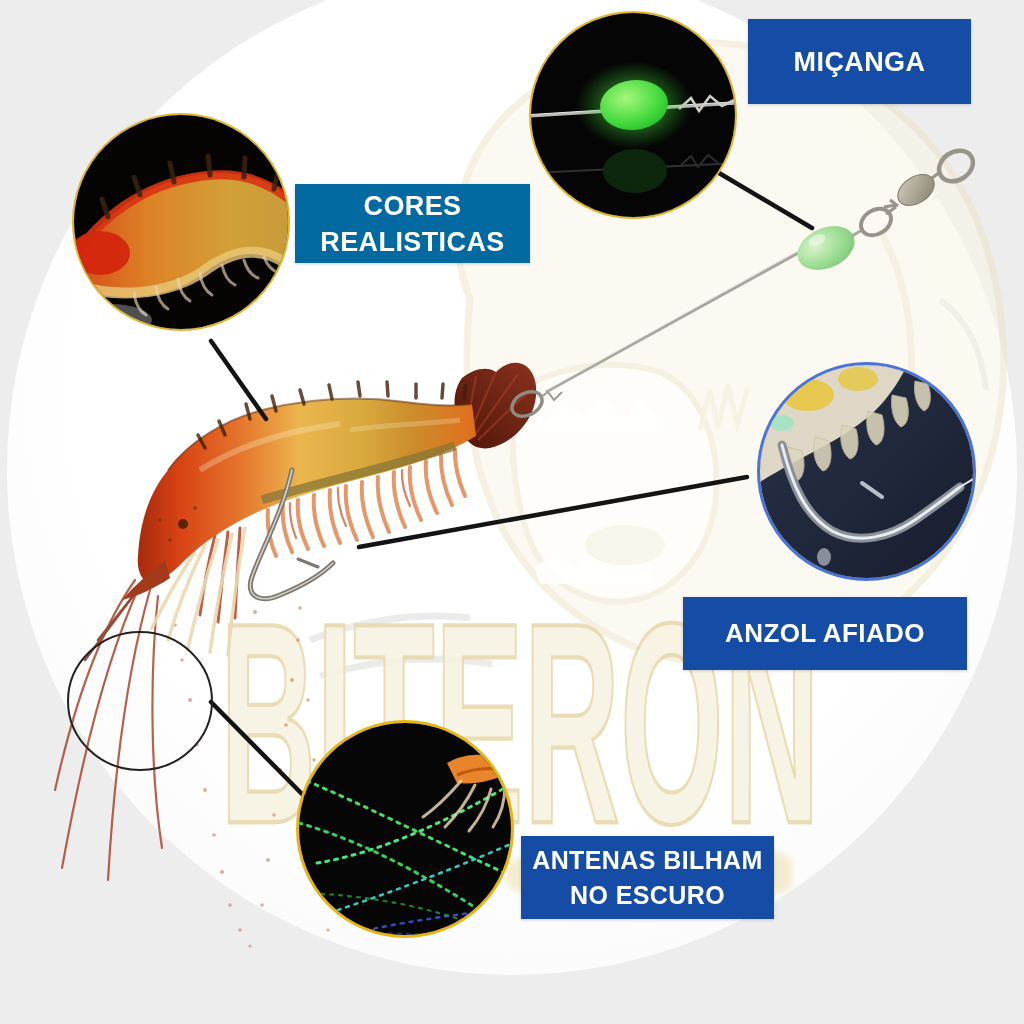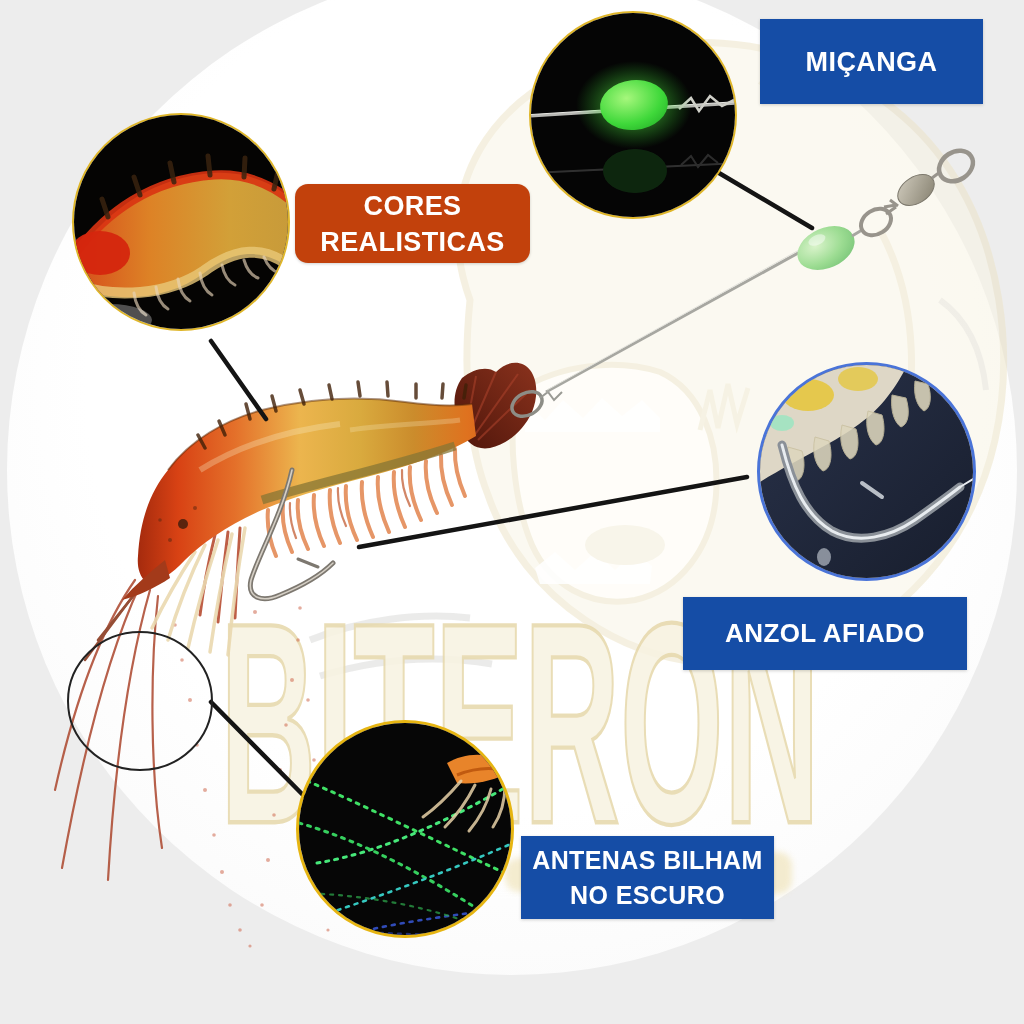--- a/index.html
+++ b/index.html
@@ -360,7 +360,7 @@
     </svg>
   </div>
 
-  <div class="label lbl-micanga" style="background: rgb(21, 77, 166); margin-left: 12px;">
+  <div class="label lbl-micanga" style="background: rgb(21, 77, 166);">
     <span>MIÇANGA</span>
   </div>
   <div class="label lbl-cores" style="background: #c2410c; border-radius: 13px;">

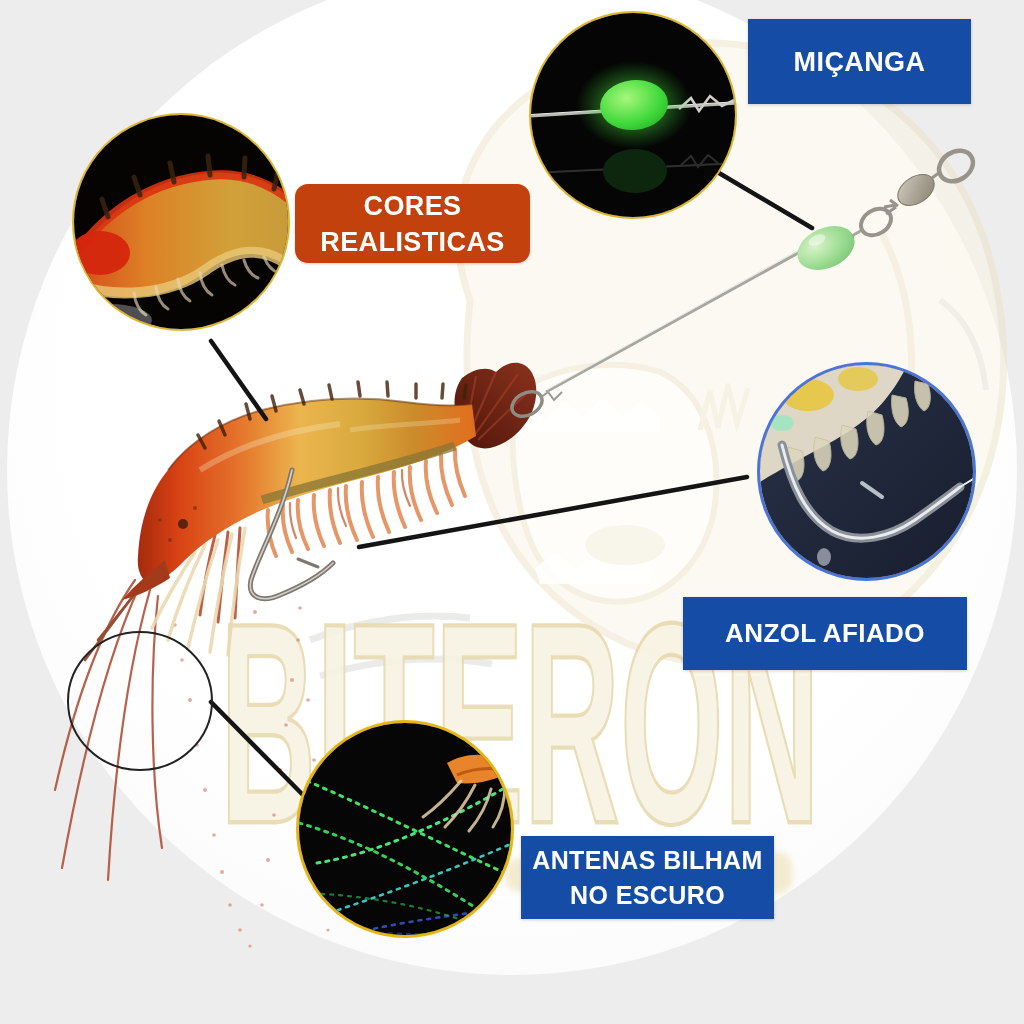--- a/index.html
+++ b/index.html
@@ -363,7 +363,7 @@
   <div class="label lbl-micanga" style="background: rgb(21, 77, 166);">
     <span>MIÇANGA</span>
   </div>
-  <div class="label lbl-cores" style="background: #c2410c; border-radius: 13px;">
+  <div class="label lbl-cores" style="background: #0369a1;">
     <span>CORES</span>
     <span>REALISTICAS</span>
   </div>

